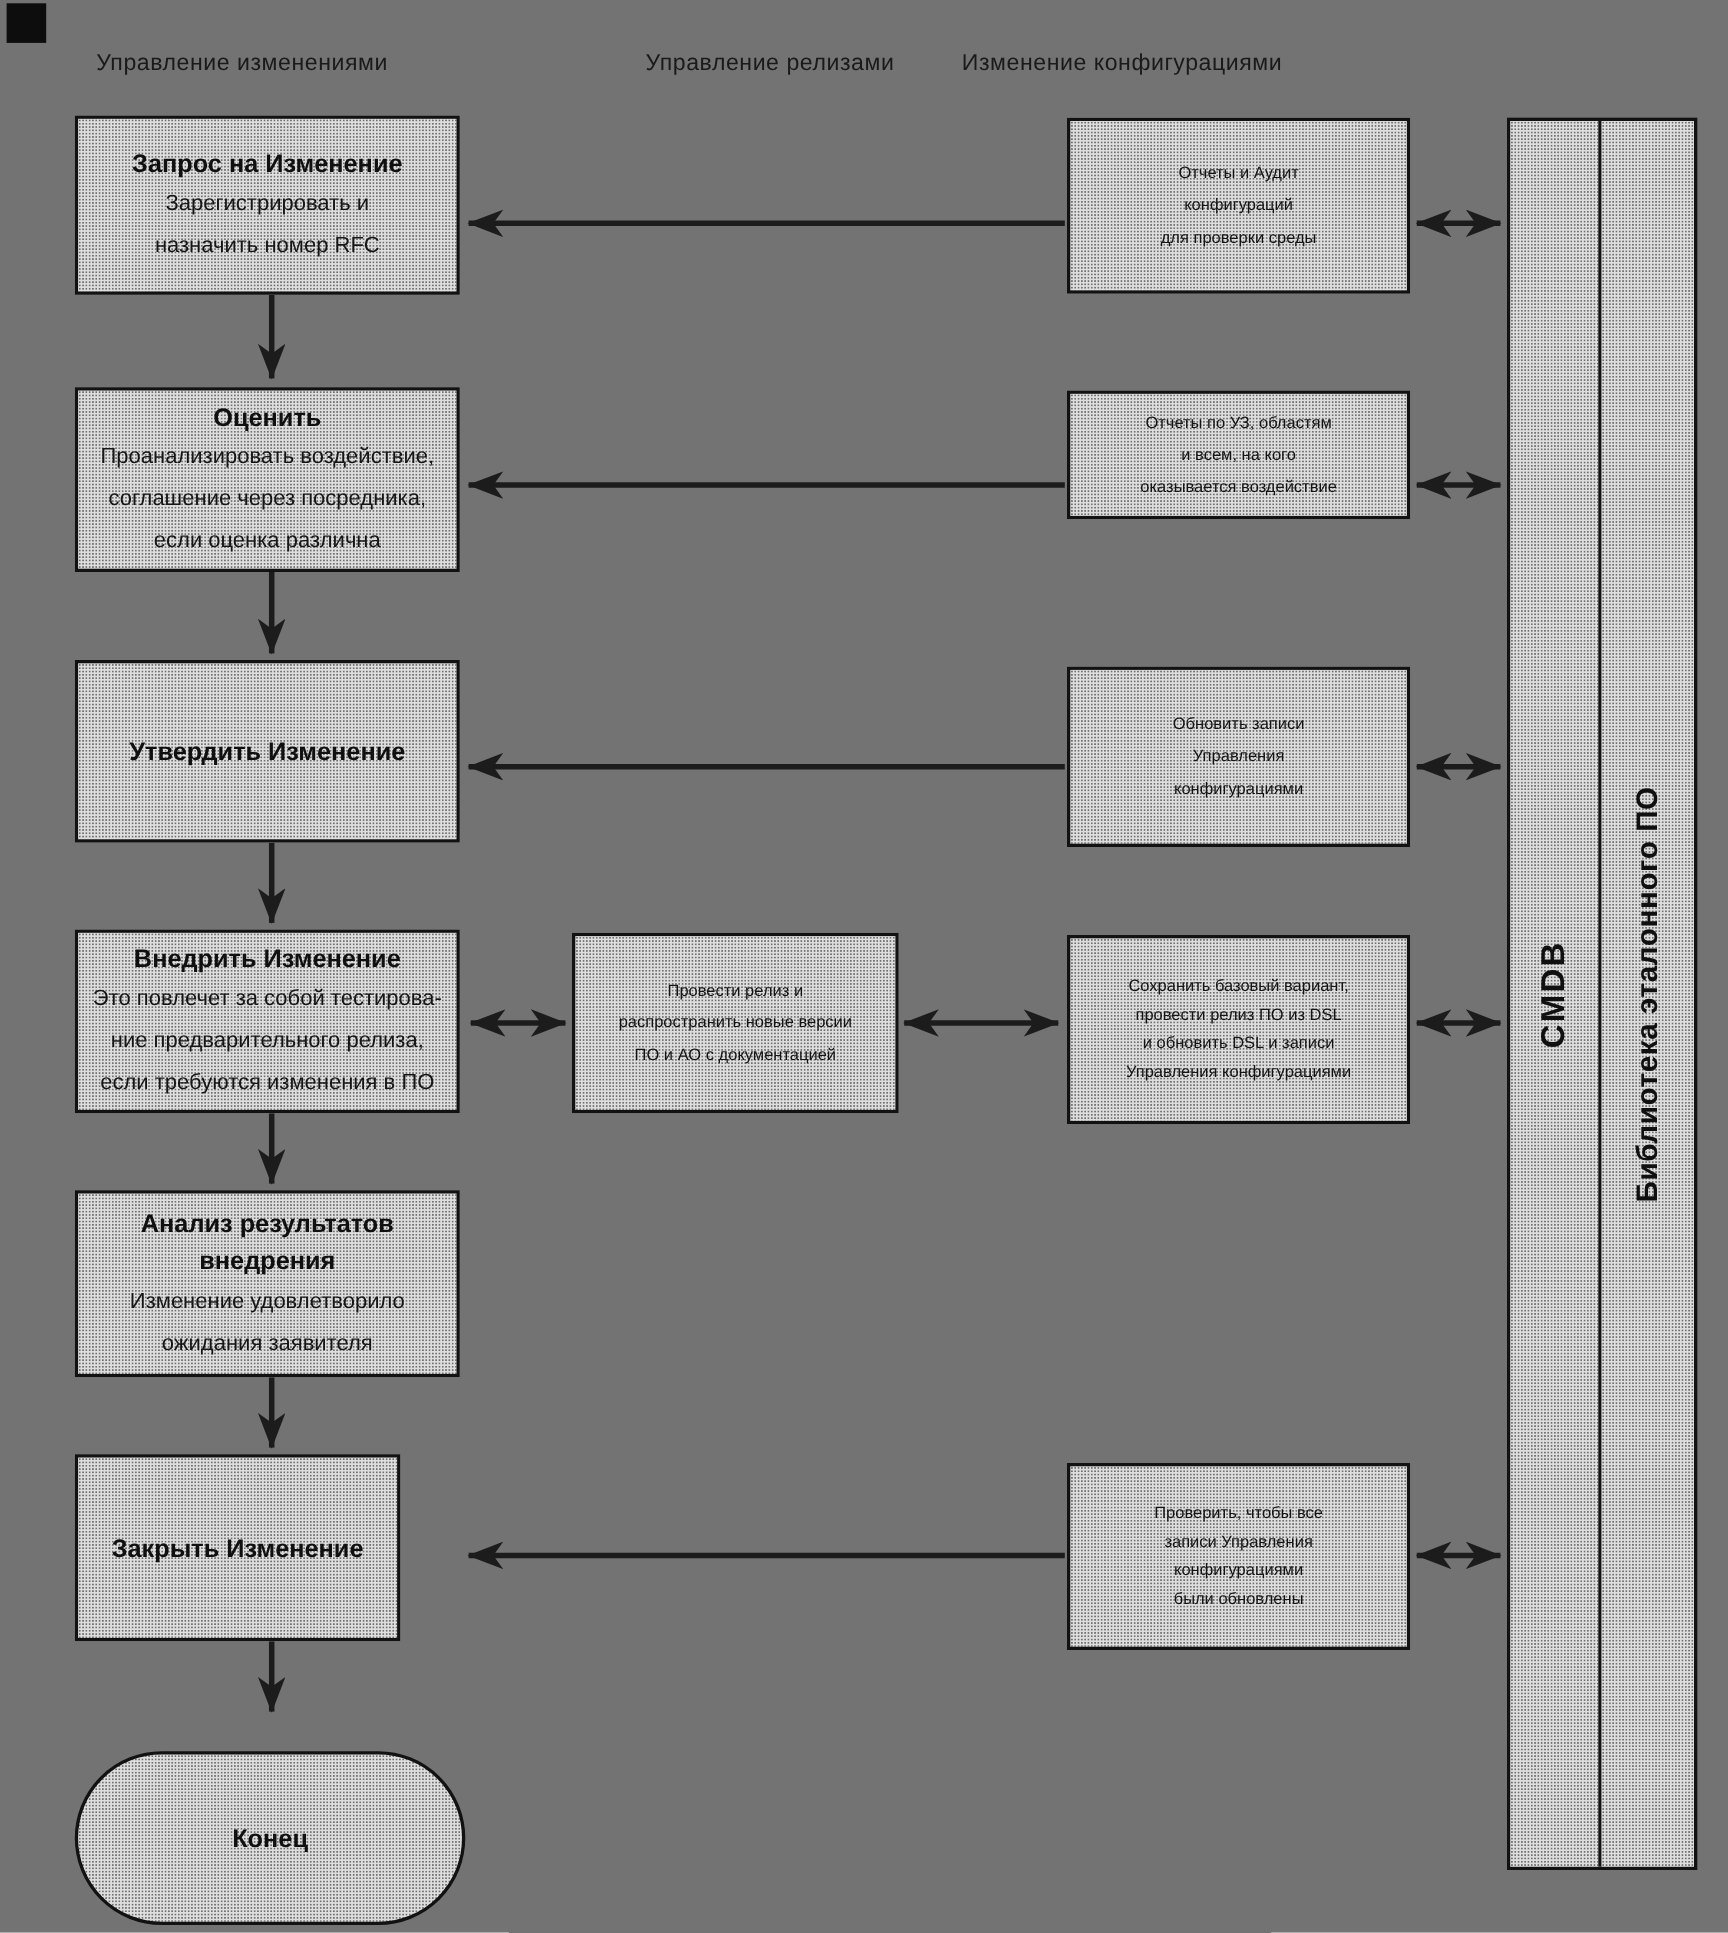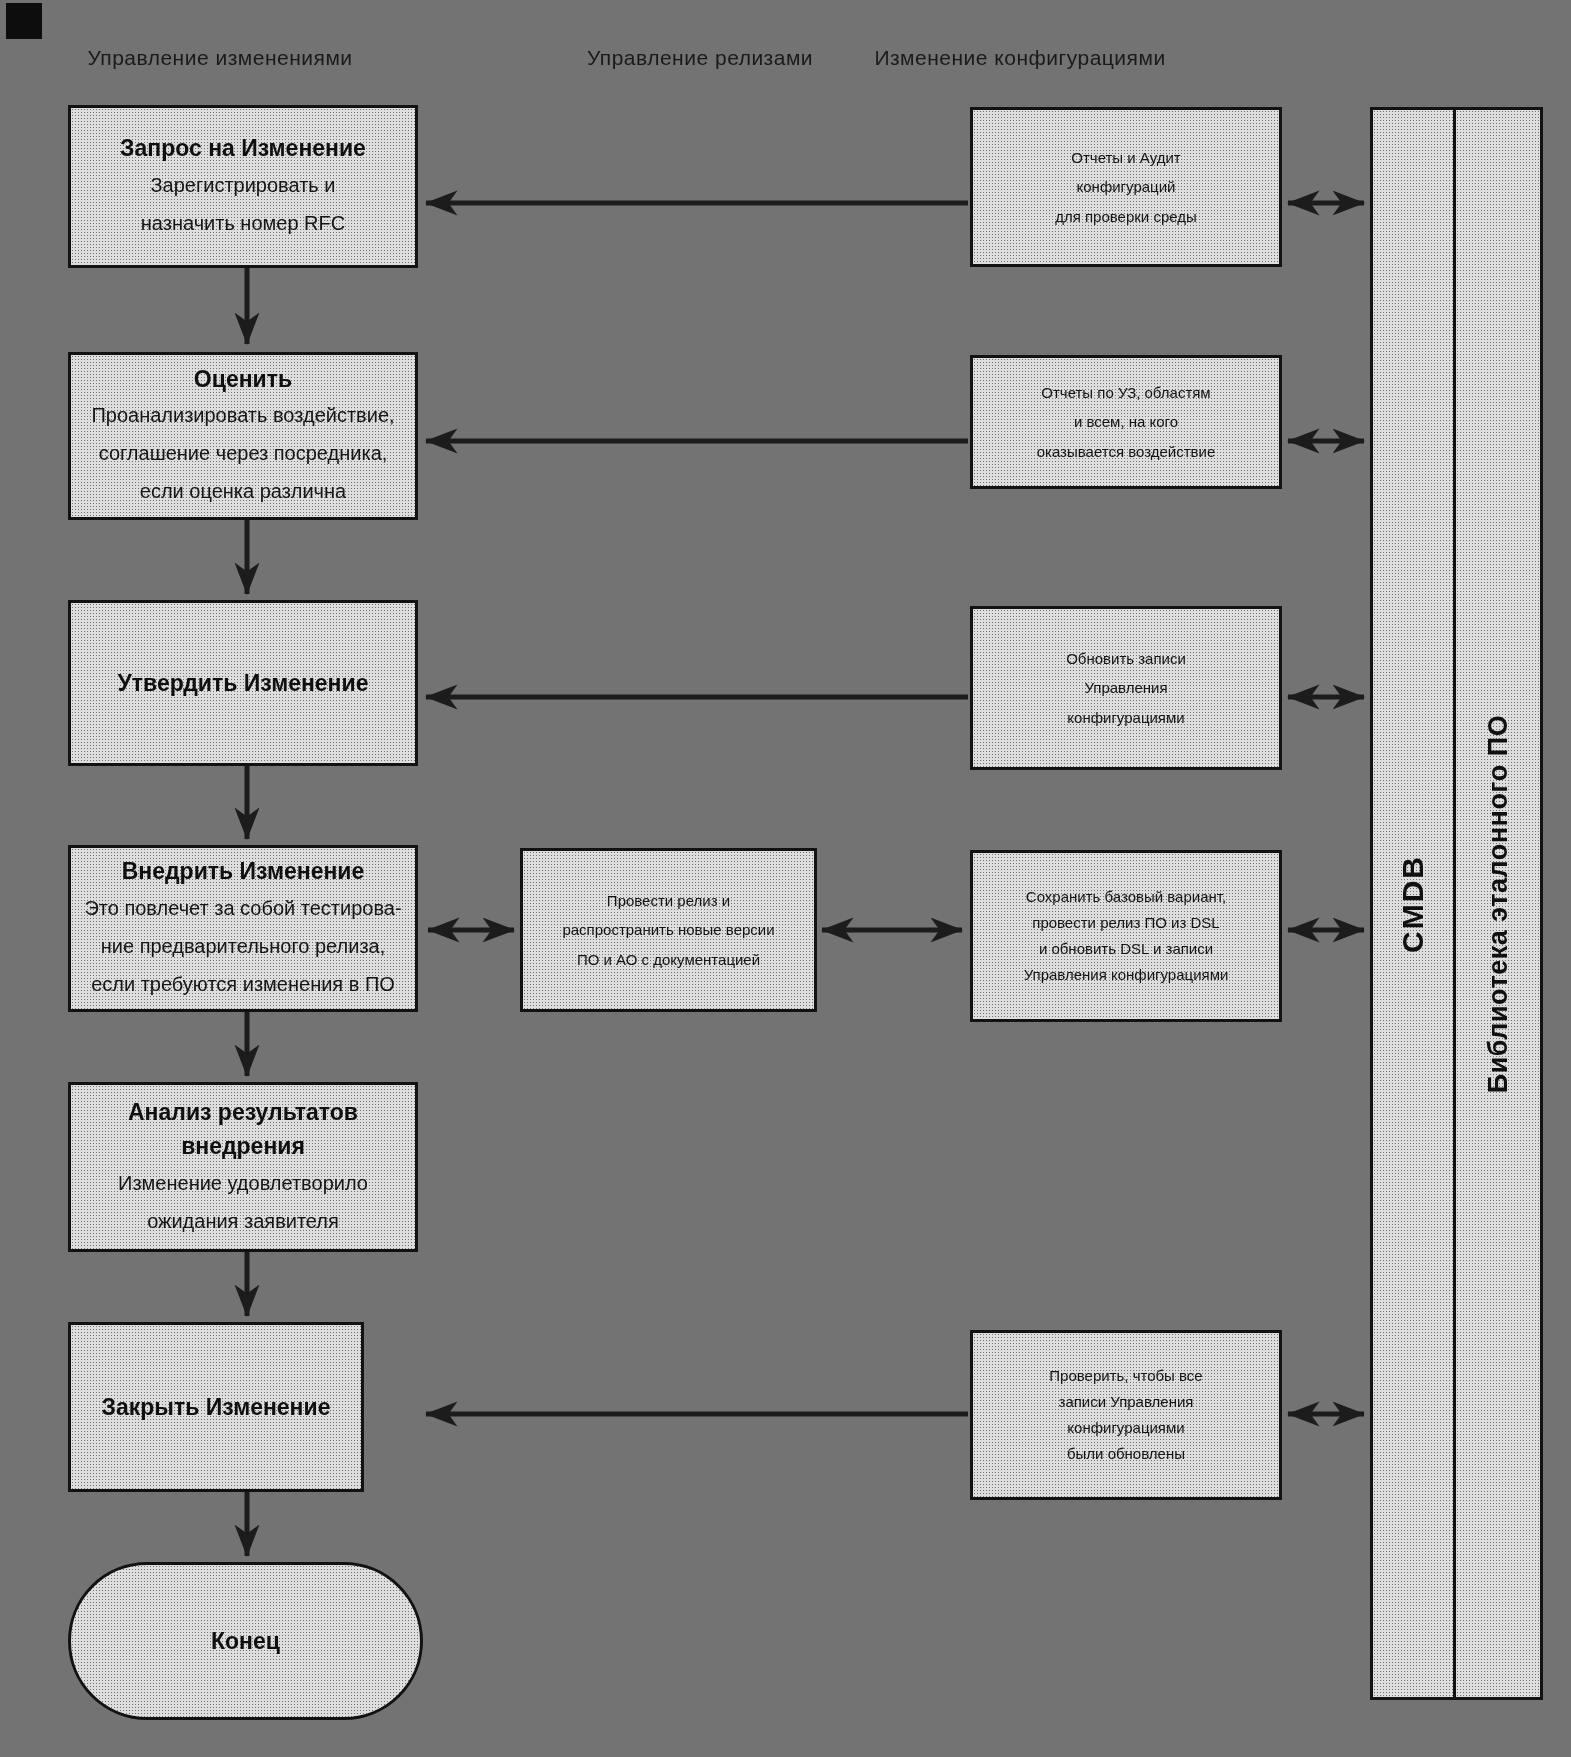--- a/index.html
+++ b/index.html
@@ -159,7 +159,7 @@
 для проверки среды</div>
   </div>
 
-  <div class="box" style="left:970px;top:355px;width:312px;height:134px">
+  <div class="box" style="left:970px;top:355px;width:312px;height:117px">
     <div class="body-text">Отчеты по УЗ, областям
 и всем, на кого
 оказывается воздействие</div>

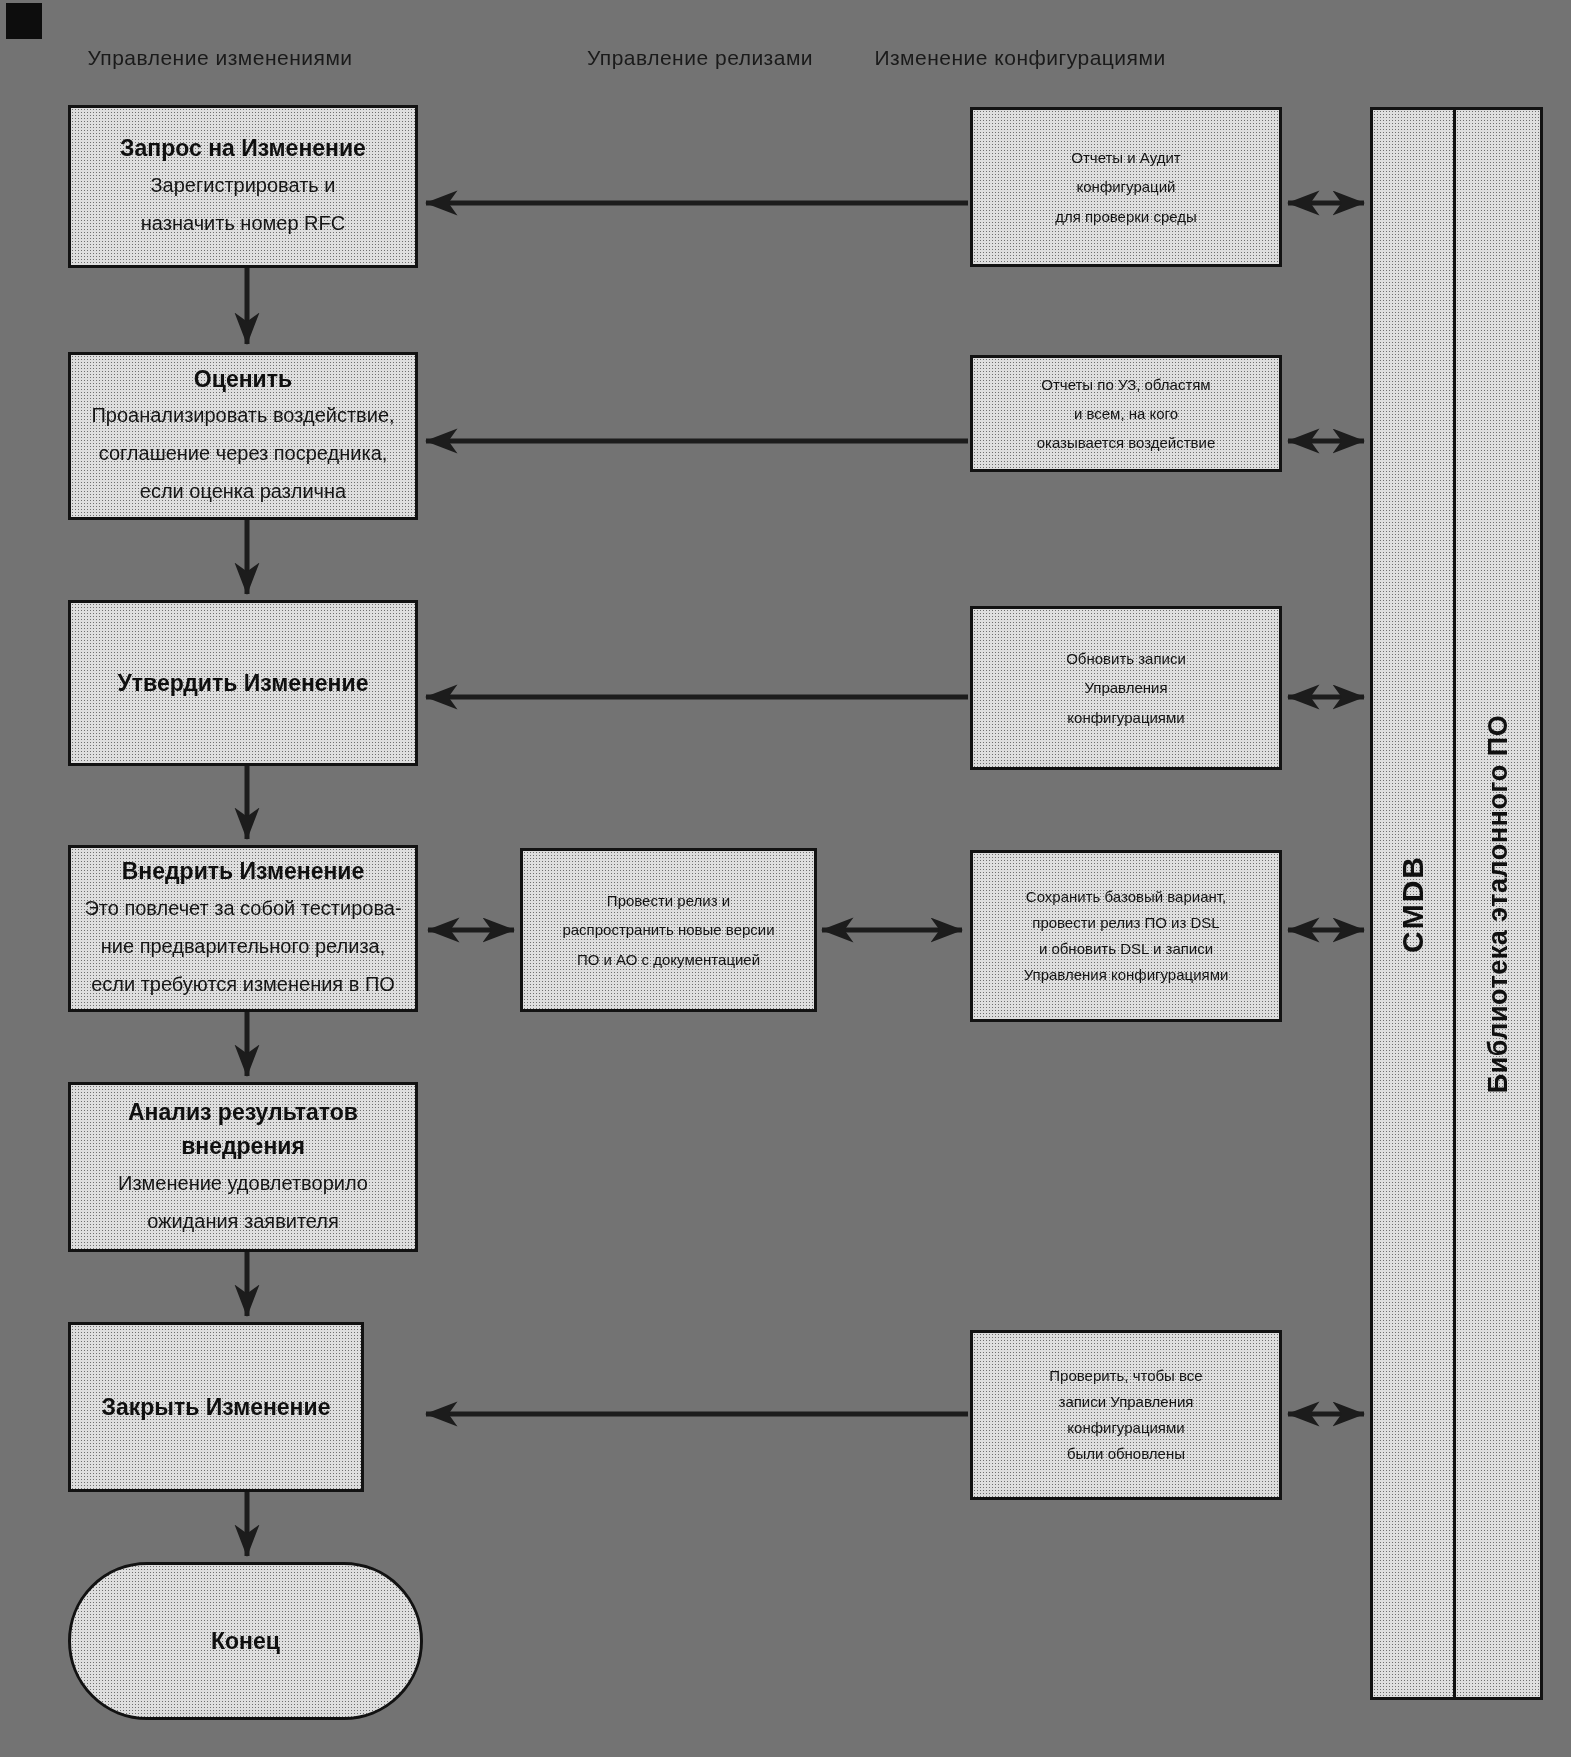--- a/index.html
+++ b/index.html
@@ -44,6 +44,7 @@
   }
   .stadium{
     border-radius:85px;
+    margin-top:30px;
   }
   .repo-bar{
     position:absolute;left:1370px;top:107px;width:173px;height:1593px;

